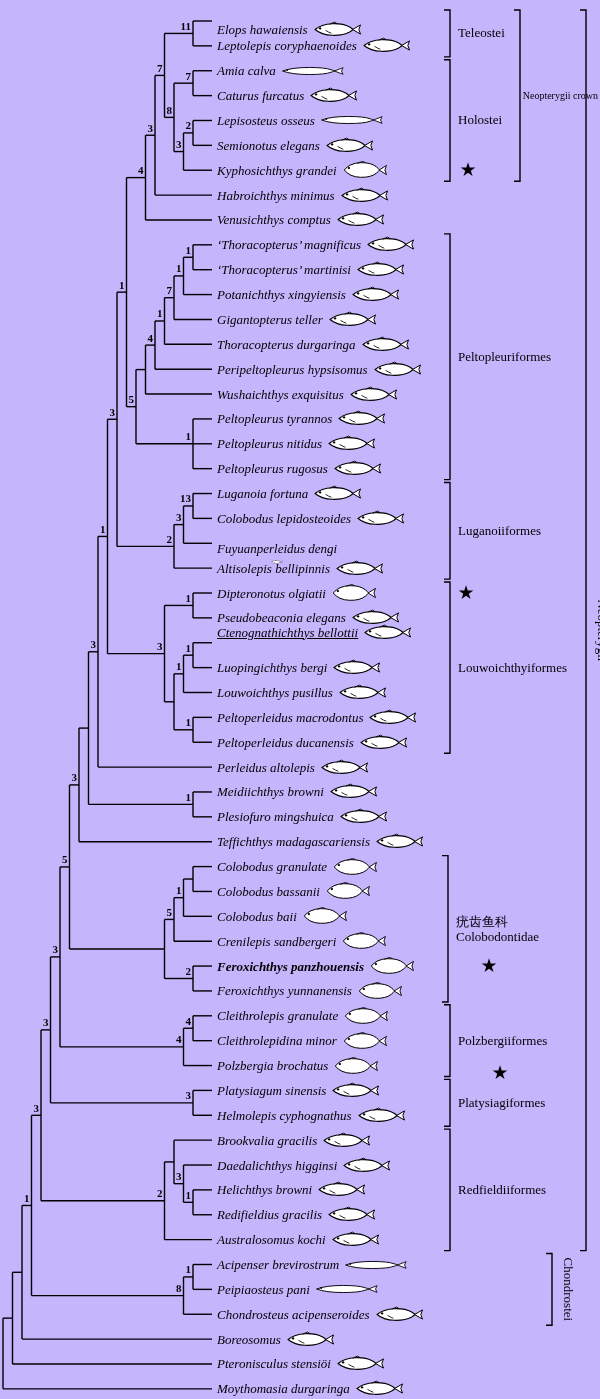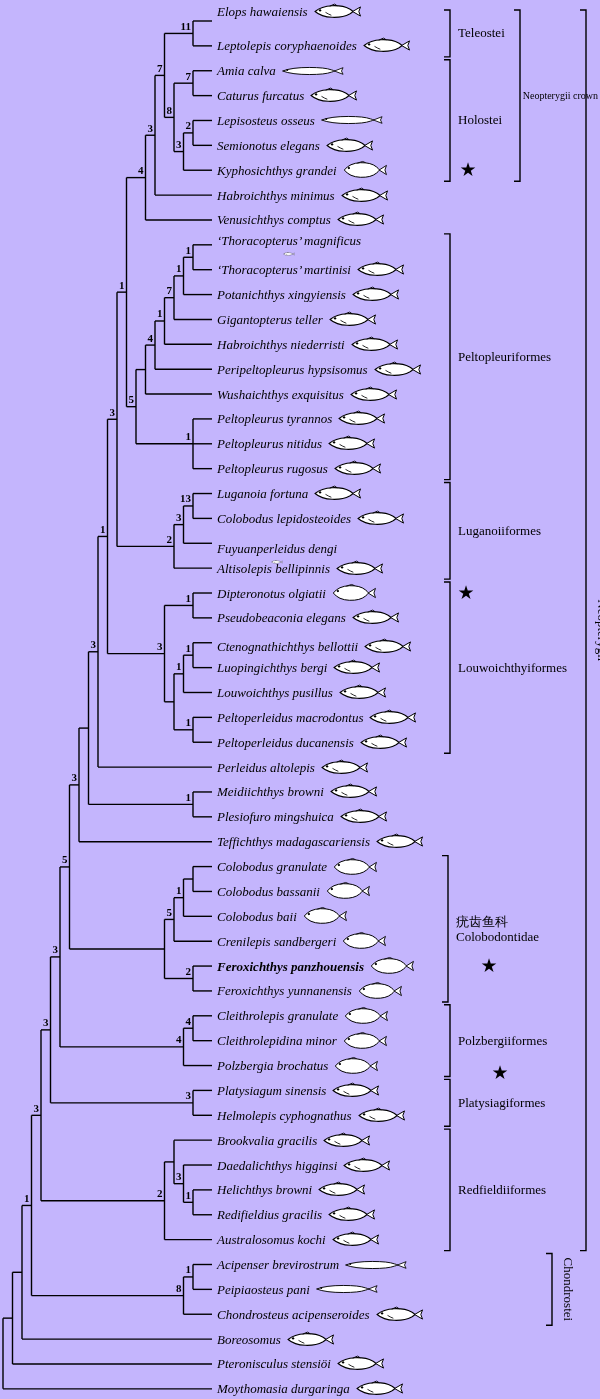--- a/index.html
+++ b/index.html
@@ -279,7 +279,7 @@
       <text x="500" y="1079.001" text-anchor="middle" class="star">★</text>
     </svg>
   <div id="rows">
-      <div class="taxon-row" style="top: 0;">
+      <div class="taxon-row" style="top: 18px;">
         <span class="taxon-name">Elops hawaiensis</span>
         <svg width="50" height="17" viewBox="0 0 60 20">
           <use href="#fish"></use>

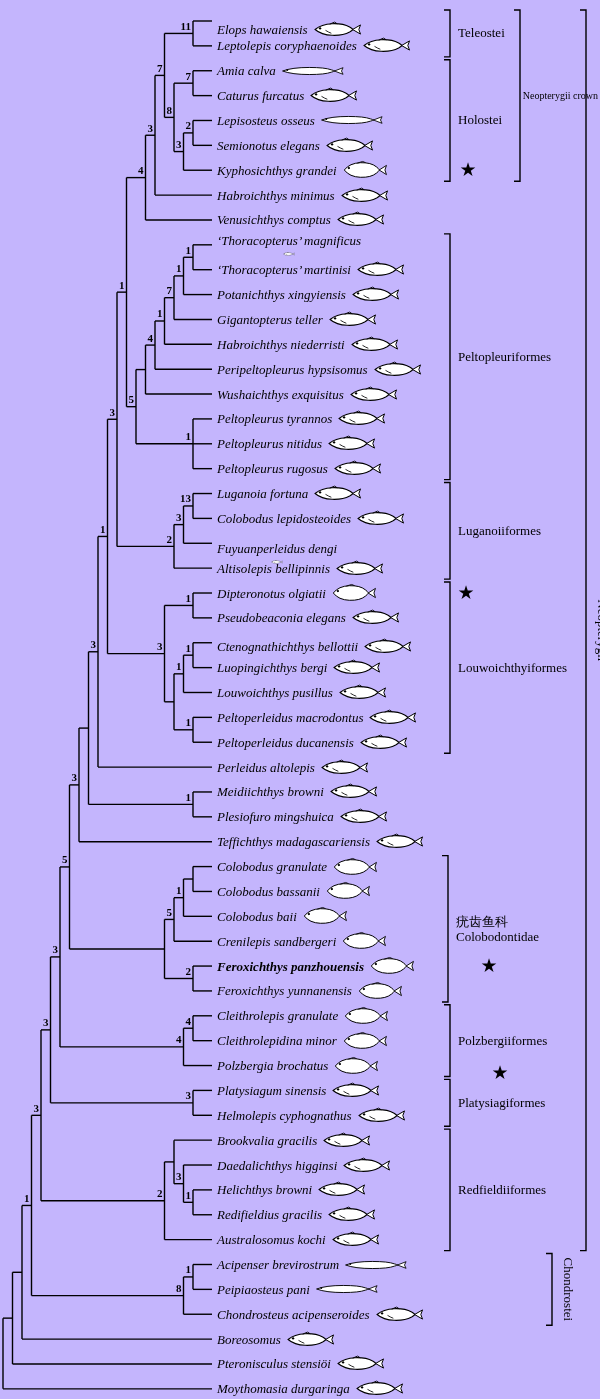--- a/index.html
+++ b/index.html
@@ -333,7 +333,7 @@
           <use href="#fish"></use>
         </svg>
       </div>
-      <div class="taxon-row" style="top: 233.83px; flex-direction: column;">
+      <div class="taxon-row" style="top: 233.83px;">
         <span class="taxon-name">‘Thoracopterus’ magnificus</span>
         <svg width="50" height="17" viewBox="0 0 60 20">
           <use href="#fish"></use>

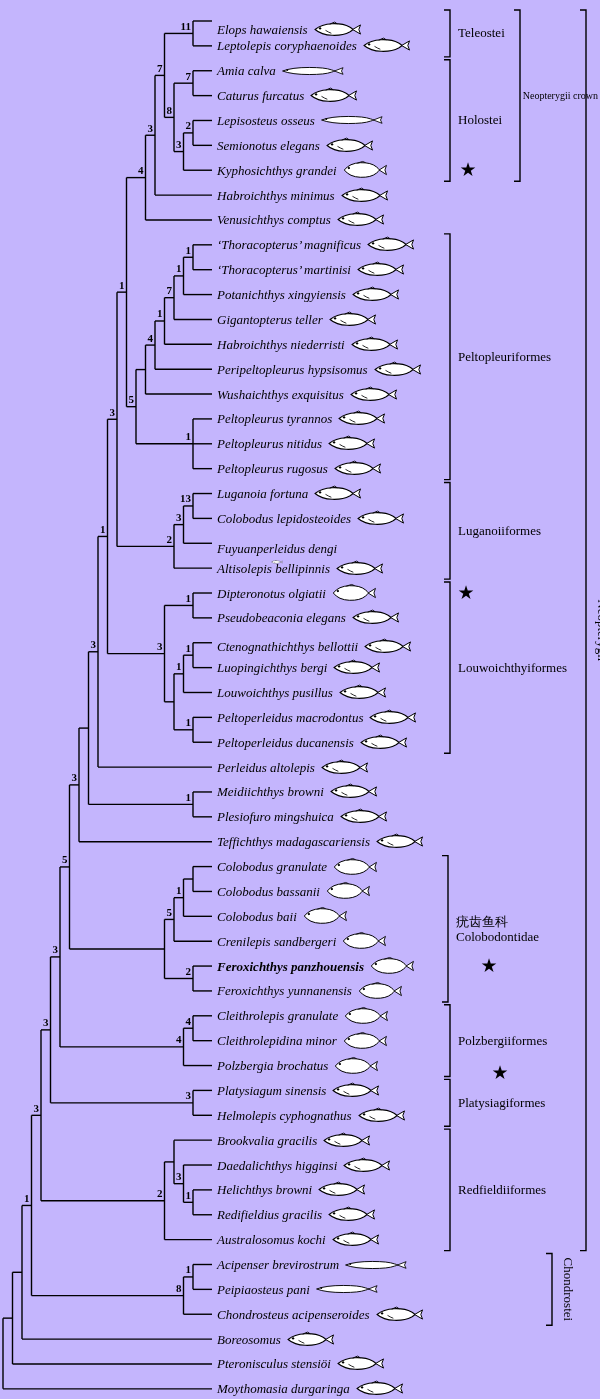--- a/index.html
+++ b/index.html
@@ -358,7 +358,7 @@
         </svg>
       </div>
       <div class="taxon-row" style="top: 333.31px;">
-        <span class="taxon-name">Habroichthys niederristi</span>
+        <span class="taxon-name">Thoracopterus durgaringa</span>
         <svg width="50" height="17" viewBox="0 0 60 20">
           <use href="#fish"></use>
         </svg>

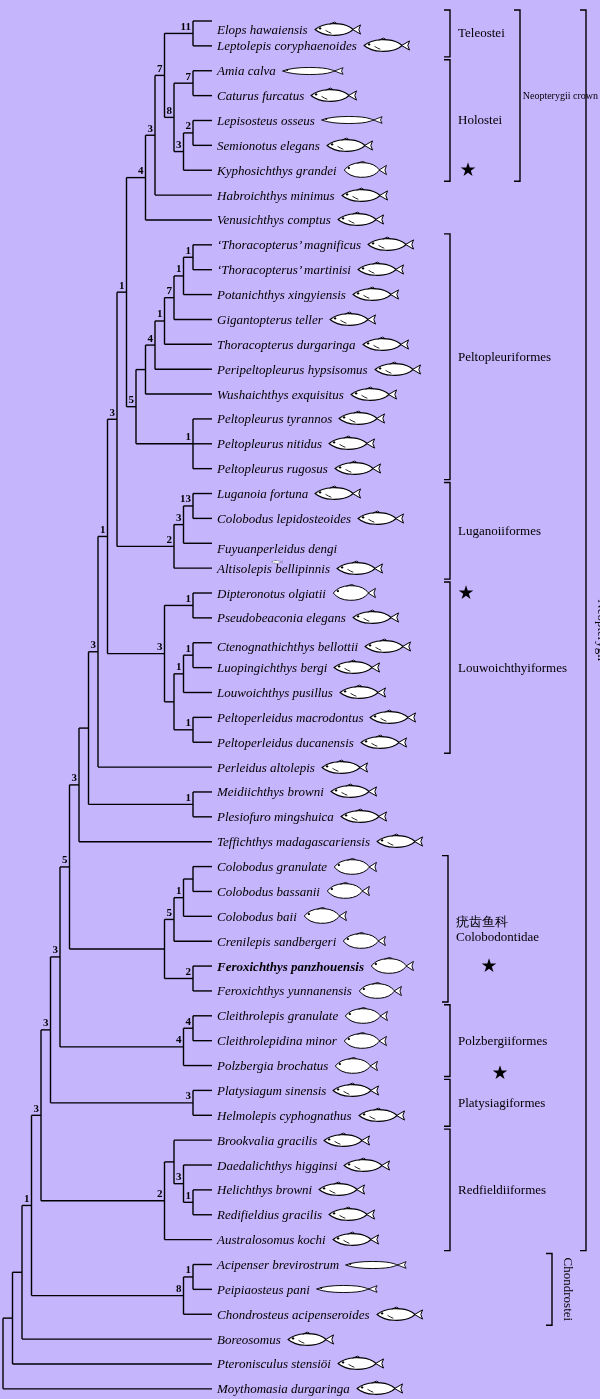--- a/index.html
+++ b/index.html
@@ -429,7 +429,7 @@
           <use href="#fish"></use>
         </svg>
       </div>
-      <div class="taxon-row" style="top: 635px;">
+      <div class="taxon-row" style="top: 621px; text-decoration: underline;">
         <span class="taxon-name">Ctenognathichthys bellottii</span>
         <svg width="50" height="17" viewBox="0 0 60 20">
           <use href="#fish"></use>

